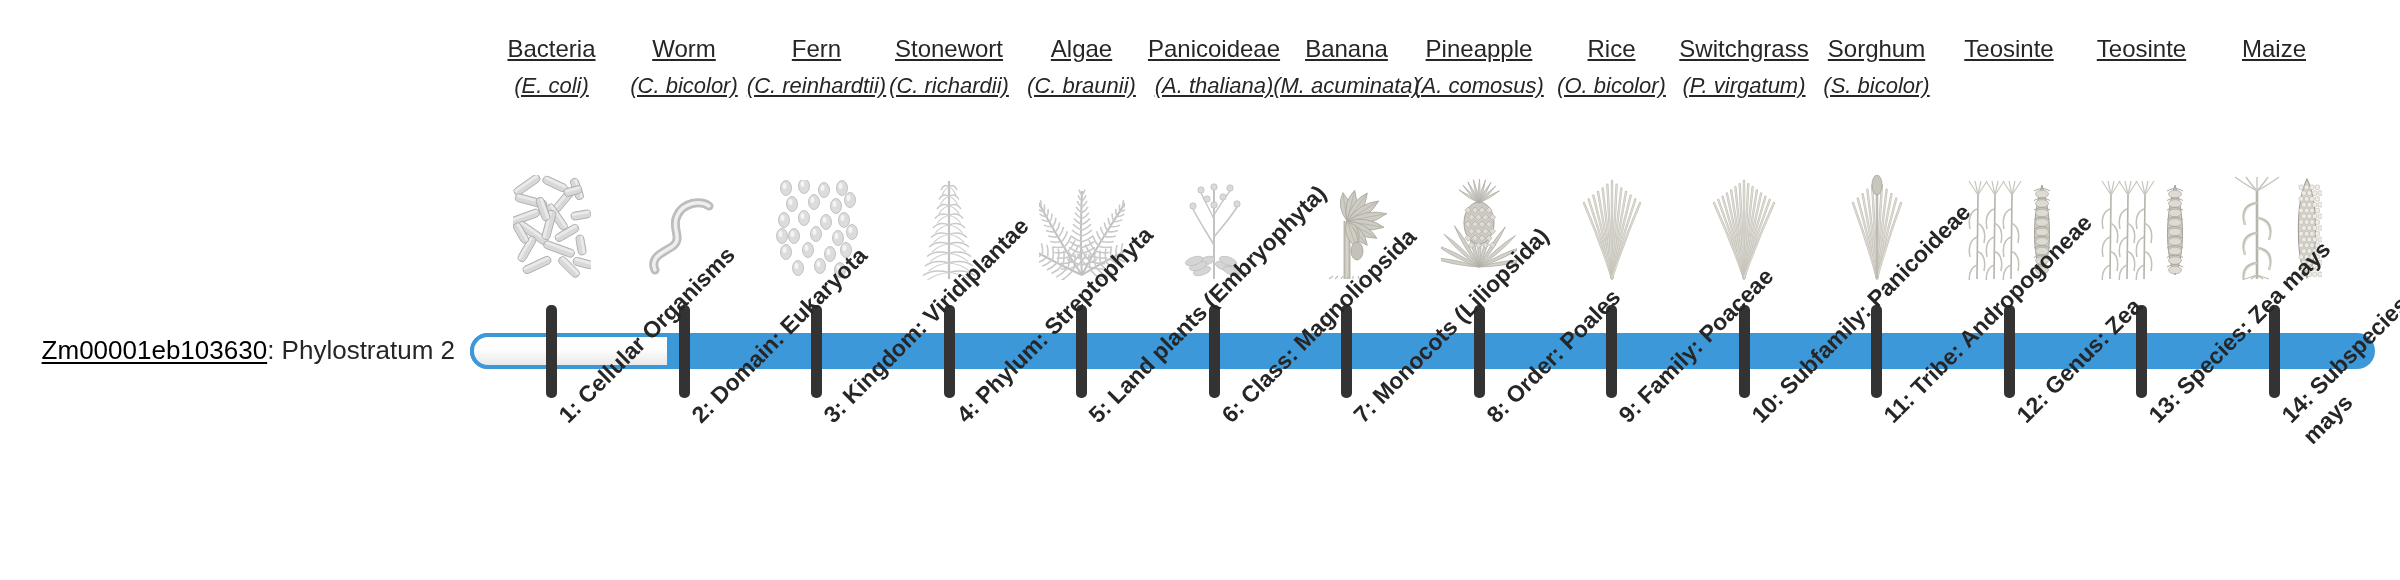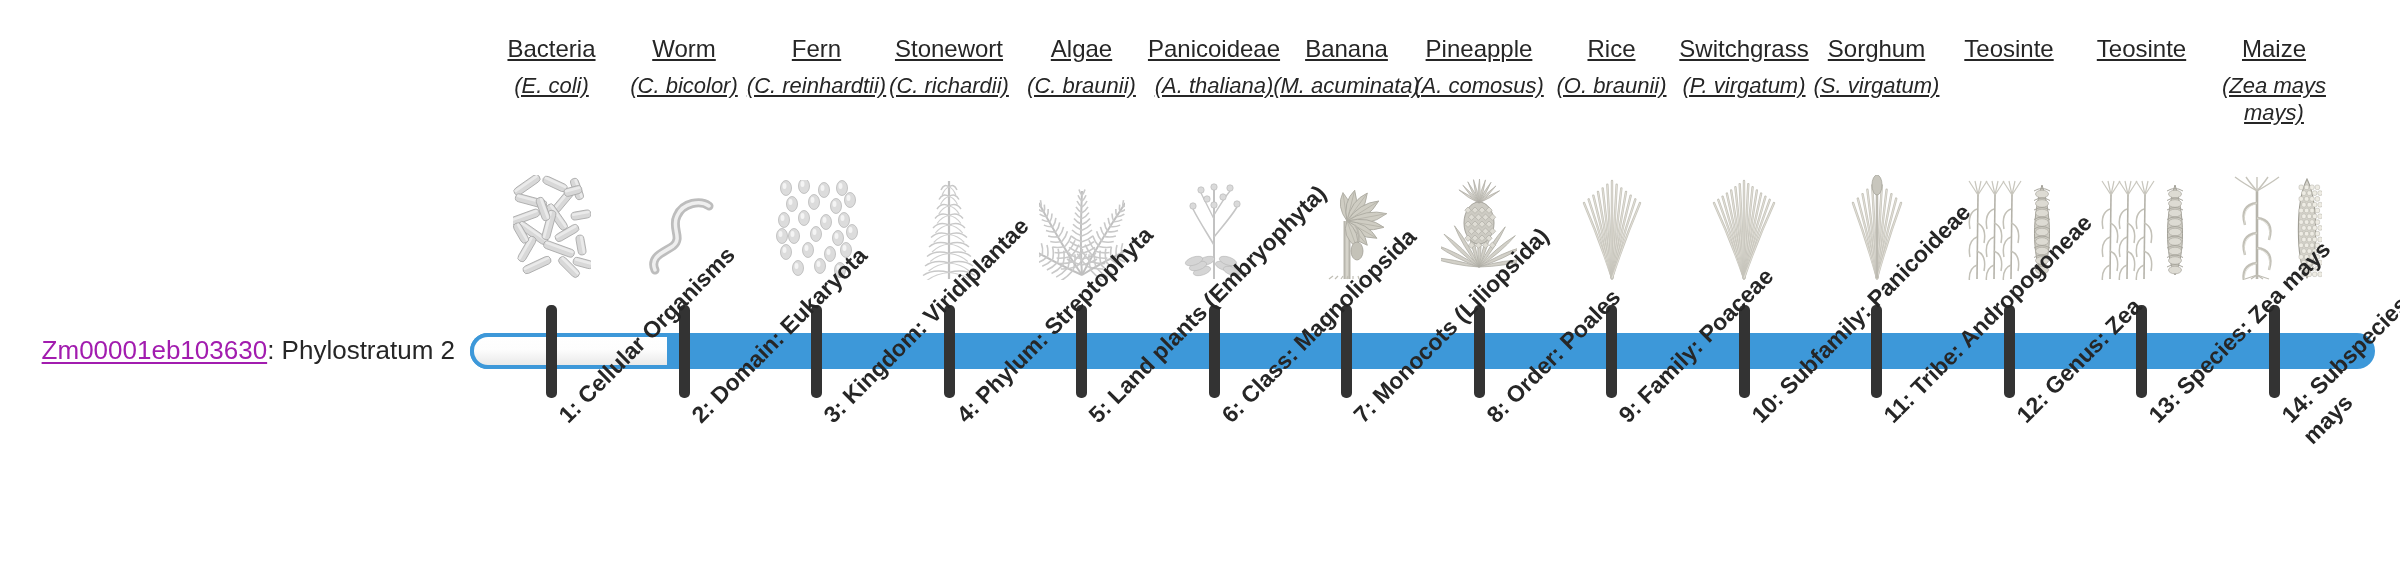--- a/index.html
+++ b/index.html
@@ -173,7 +173,7 @@
       </div>
       <div class="species-col" style="left: 1536.5px;">
         <div class="species-common">Rice</div>
-        <div class="species-latin">(O. braunii)</div>
+        <div class="species-latin">(O. bicolor)</div>
       </div>
       <div class="species-col" style="left: 1669px;">
         <div class="species-common">Switchgrass</div>

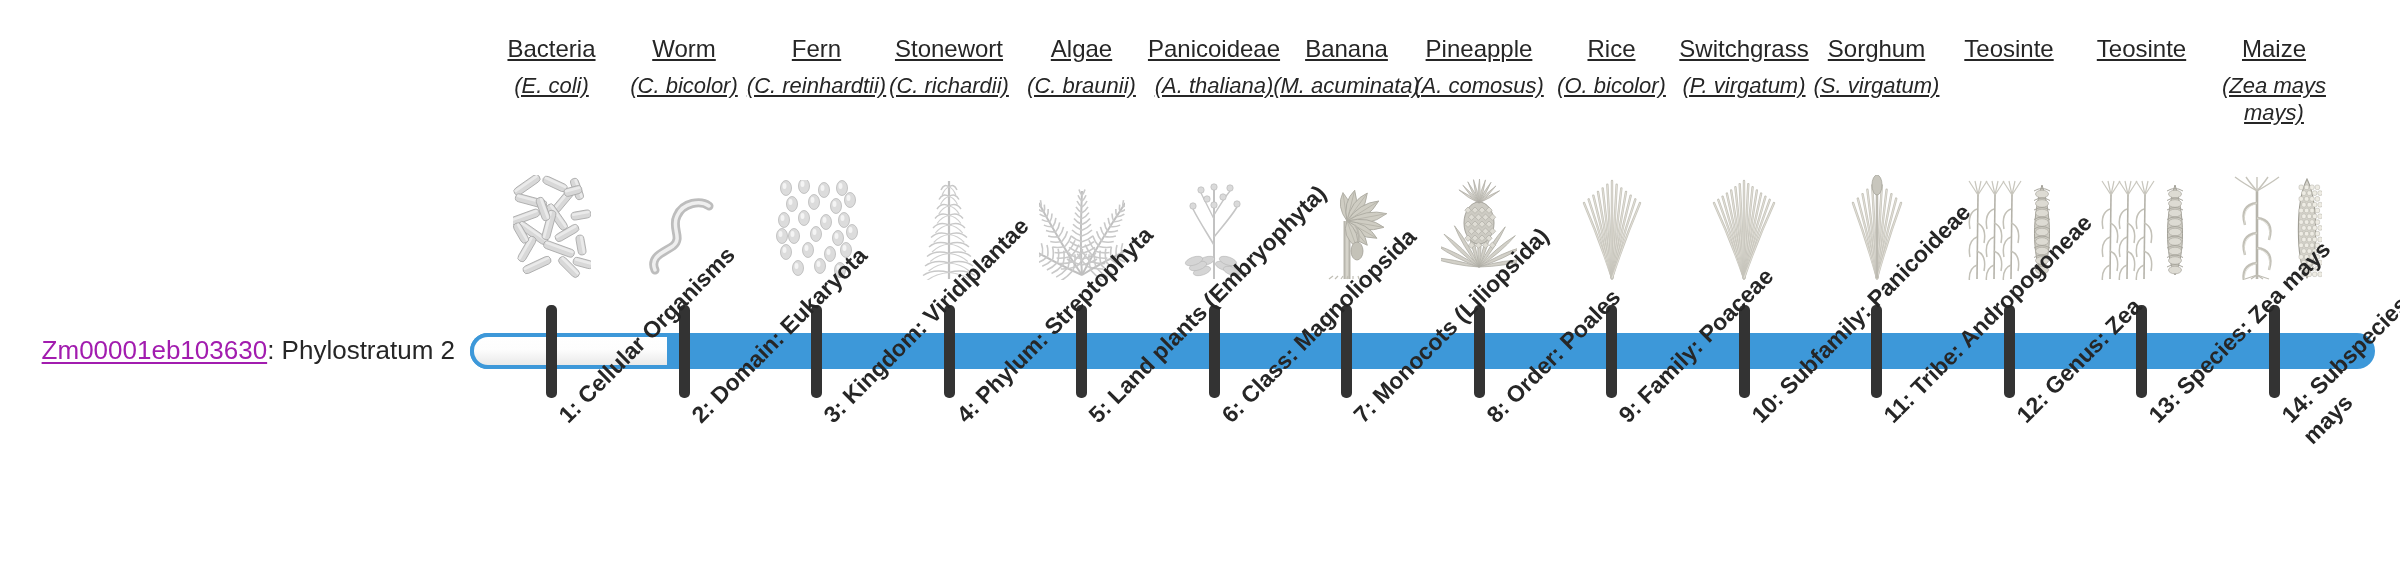--- a/index.html
+++ b/index.html
@@ -181,7 +181,7 @@
       </div>
       <div class="species-col" style="left: 1801.5px;">
         <div class="species-common">Sorghum</div>
-        <div class="species-latin">(S. virgatum)</div>
+        <div class="species-latin">(S. bicolor)</div>
       </div>
       <div class="species-col" style="left: 1934px;">
         <div class="species-common">Teosinte</div>

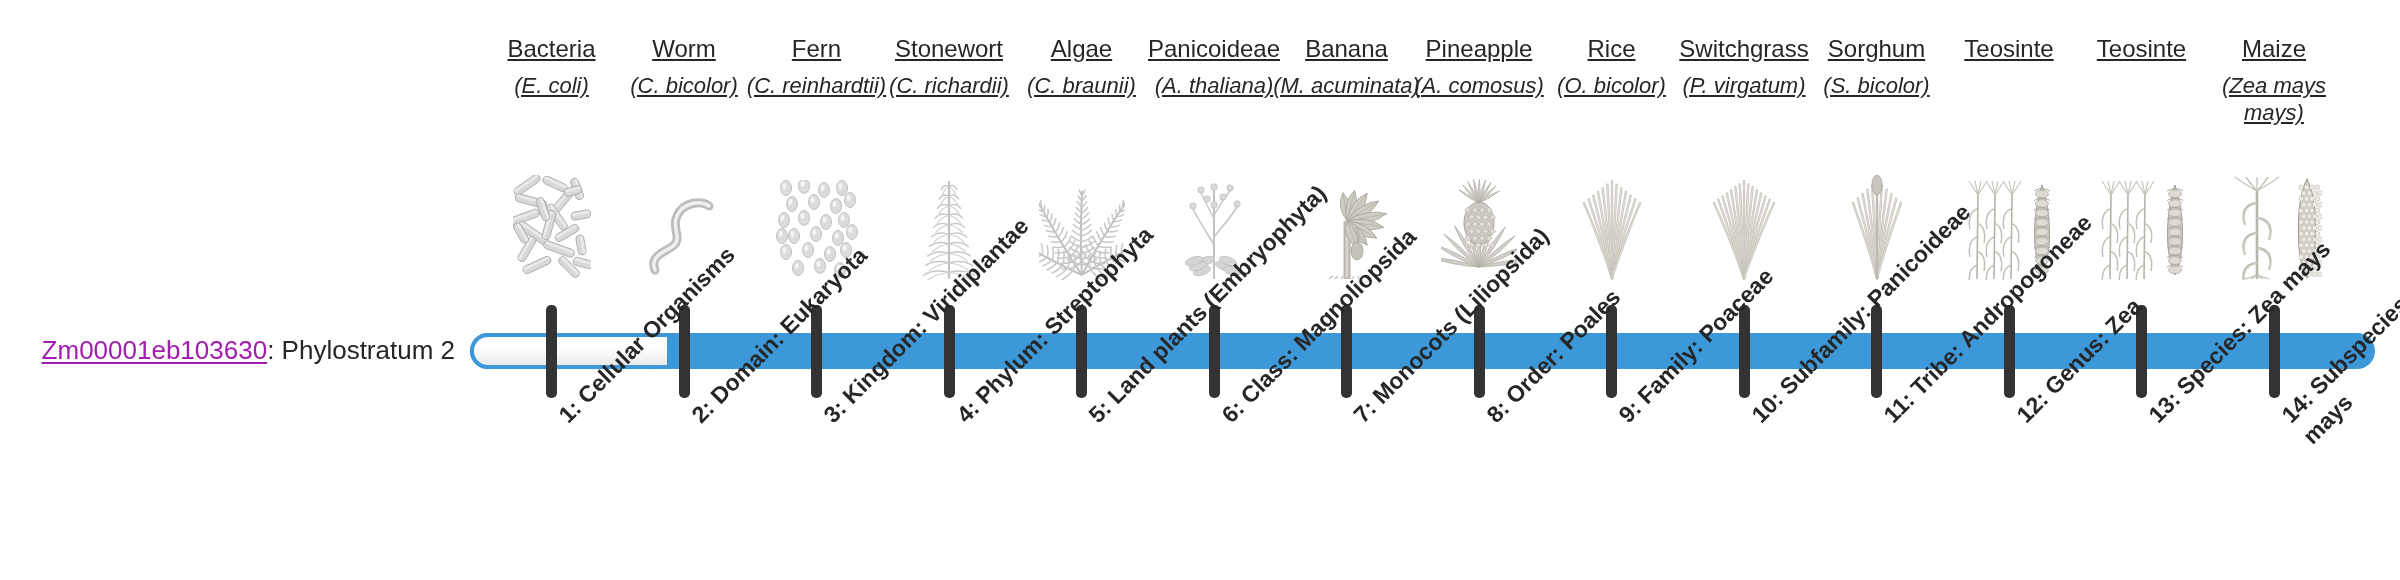--- a/index.html
+++ b/index.html
@@ -191,7 +191,6 @@
       </div>
       <div class="species-col" style="left: 2199px;">
         <div class="species-common">Maize</div>
-        <div class="species-latin">(Zea mays mays)</div>
       </div>
     </div>
   <div id="organism-row">

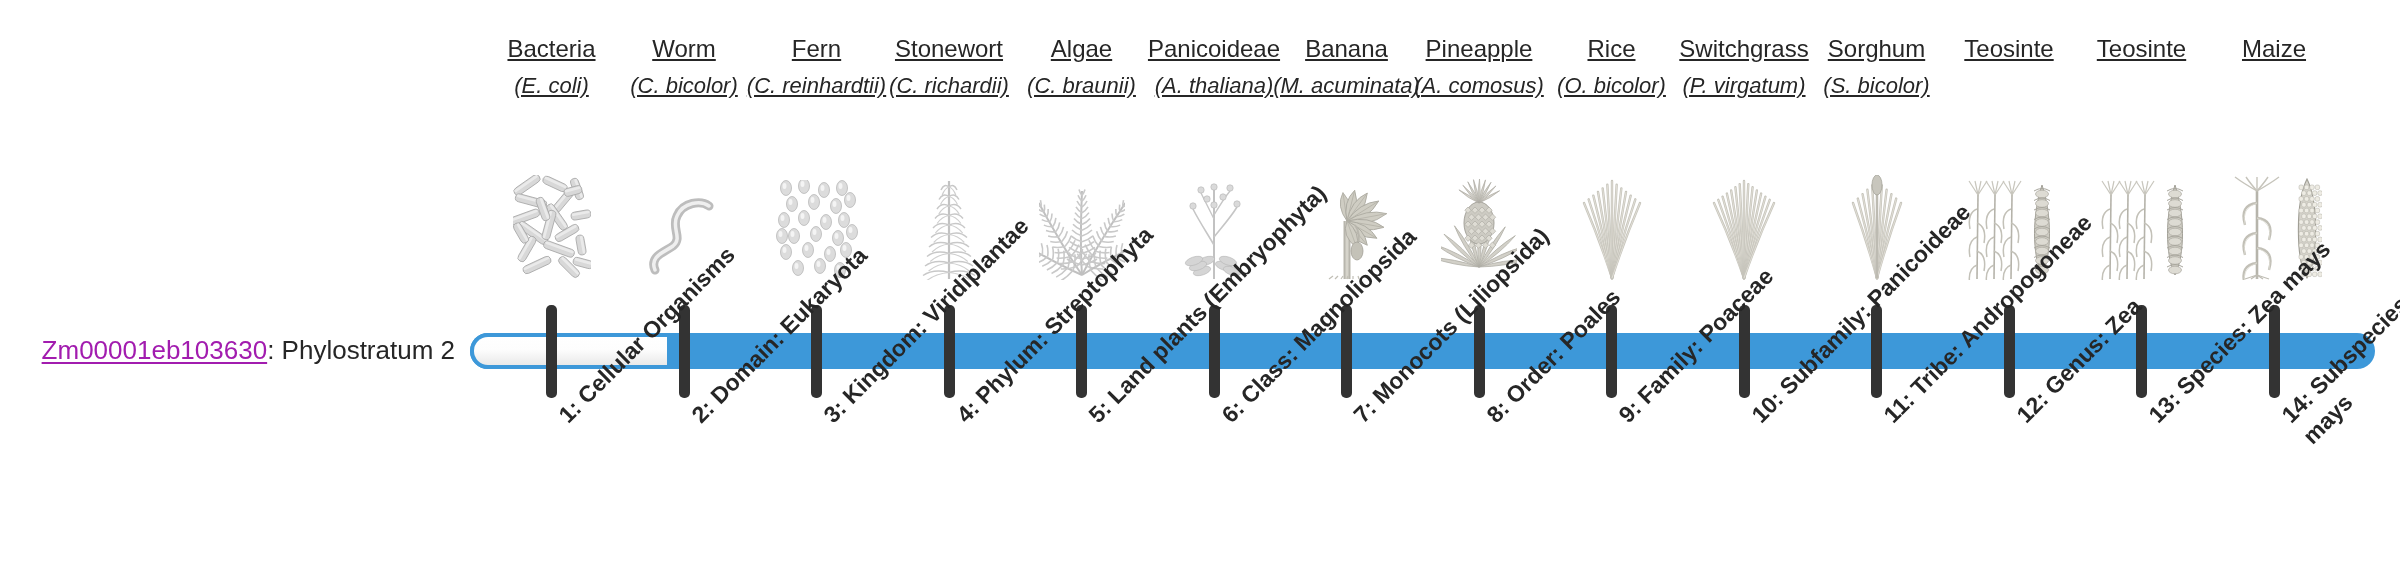--- a/index.html
+++ b/index.html
@@ -34,7 +34,7 @@
     white-space: nowrap;
   }
   #gene-label .gene-id {
-    color: #a21caf;
+    color: #000000;
     text-decoration: underline;
     text-underline-offset: 3px;
   }

